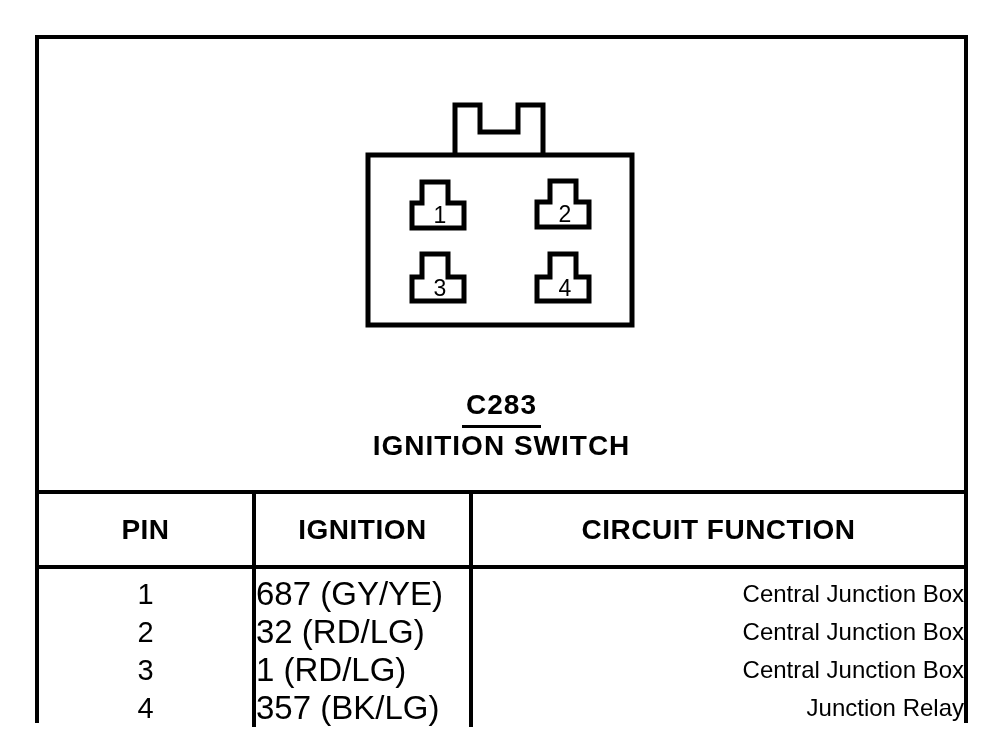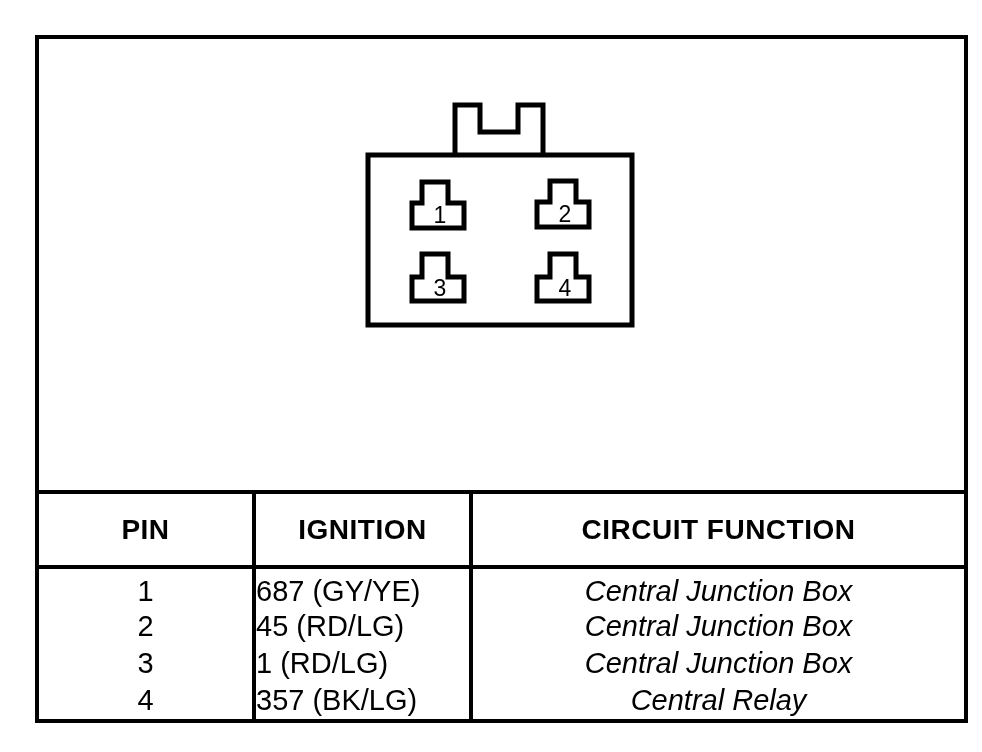--- a/index.html
+++ b/index.html
@@ -145,6 +145,9 @@
         <text x="526" y="257">4</text>
       </svg>
 
+      <div class="connector-label-id">
+        <span class="underlined">C283</span>
+      </div>
     </div>
 
     <table class="pin-table">

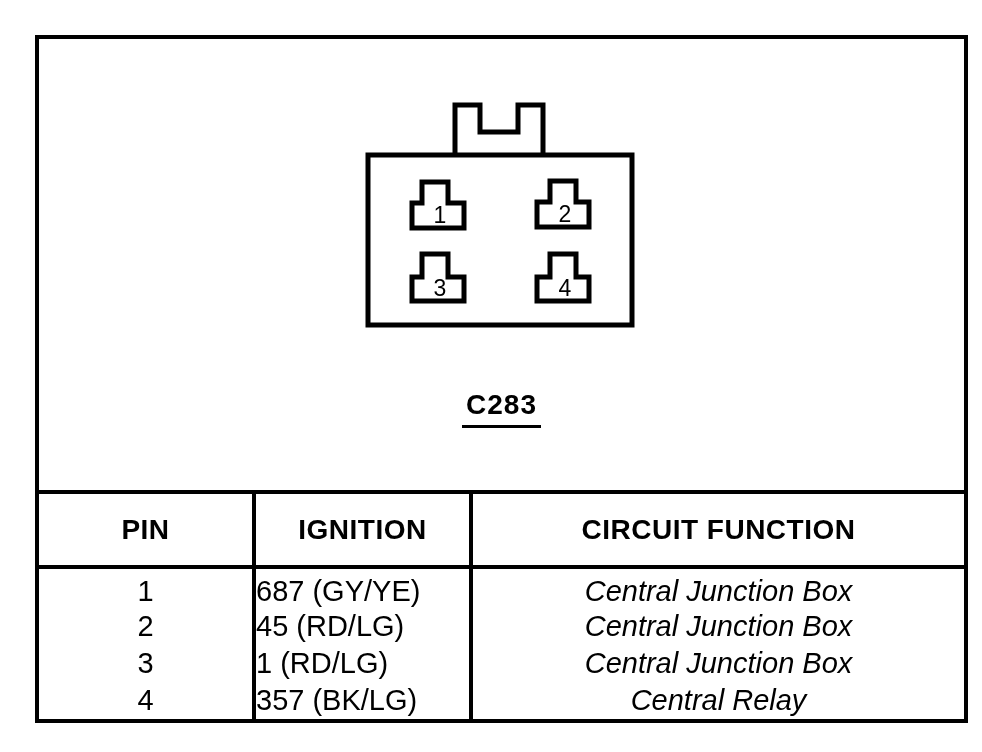--- a/index.html
+++ b/index.html
@@ -148,6 +148,7 @@
       <div class="connector-label-id">
         <span class="underlined">C283</span>
       </div>
+      <div class="connector-label-name">IGNITION SWITCH</div>
     </div>
 
     <table class="pin-table">

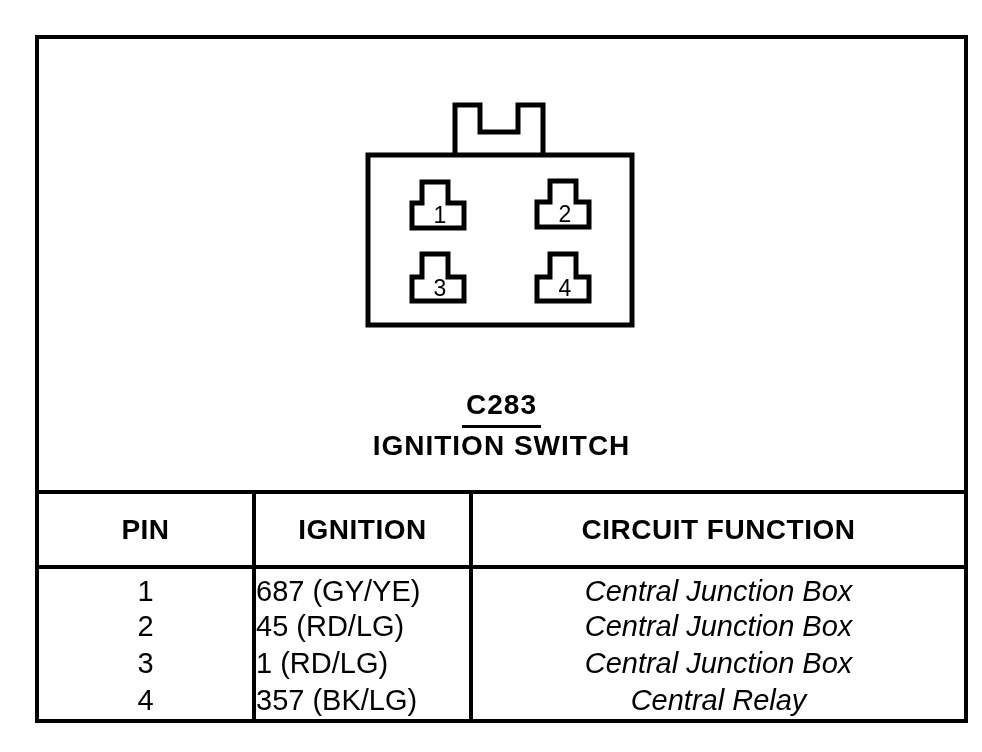--- a/index.html
+++ b/index.html
@@ -108,7 +108,7 @@
   td.circuit-cell {
     text-align: left;
     padding-left: 26px;
-    font-size: 29px;
+    font-size: 33px;
     vertical-align: middle;
     white-space: nowrap;
   }

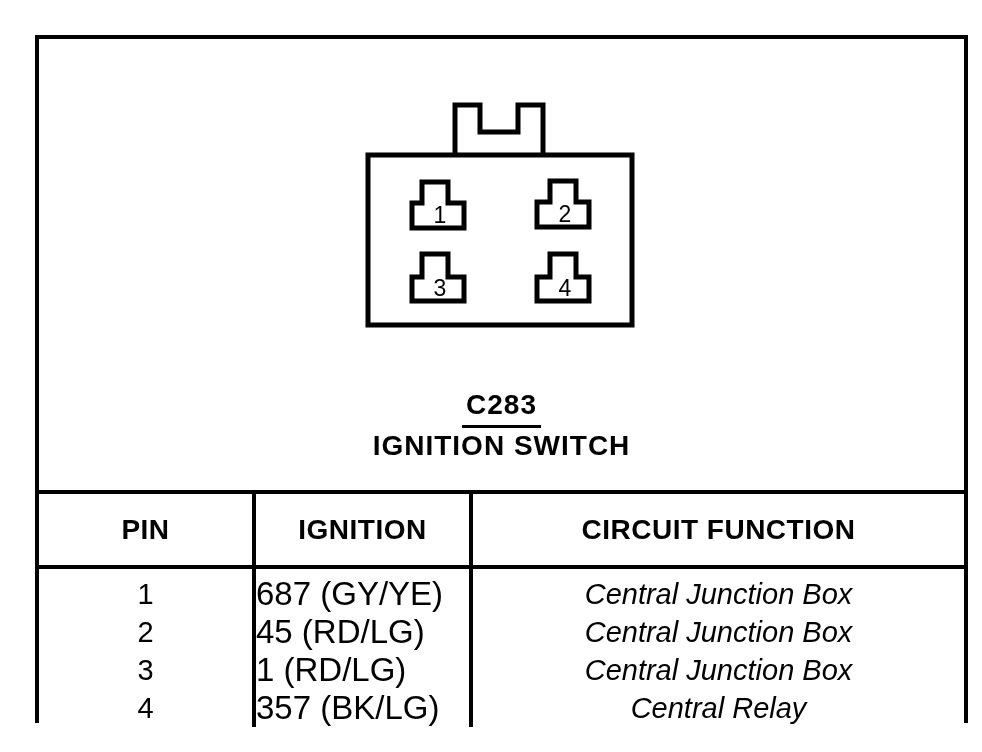--- a/index.html
+++ b/index.html
@@ -113,12 +113,11 @@
     white-space: nowrap;
   }
   td.function-cell {
-    text-align: center;
+    text-align: right;
     padding-left: 23px;
-    font-size: 29px;
+    font-size: 24px;
     vertical-align: middle;
     white-space: nowrap;
-    font-style: italic;
   }
 </style>
 </head>

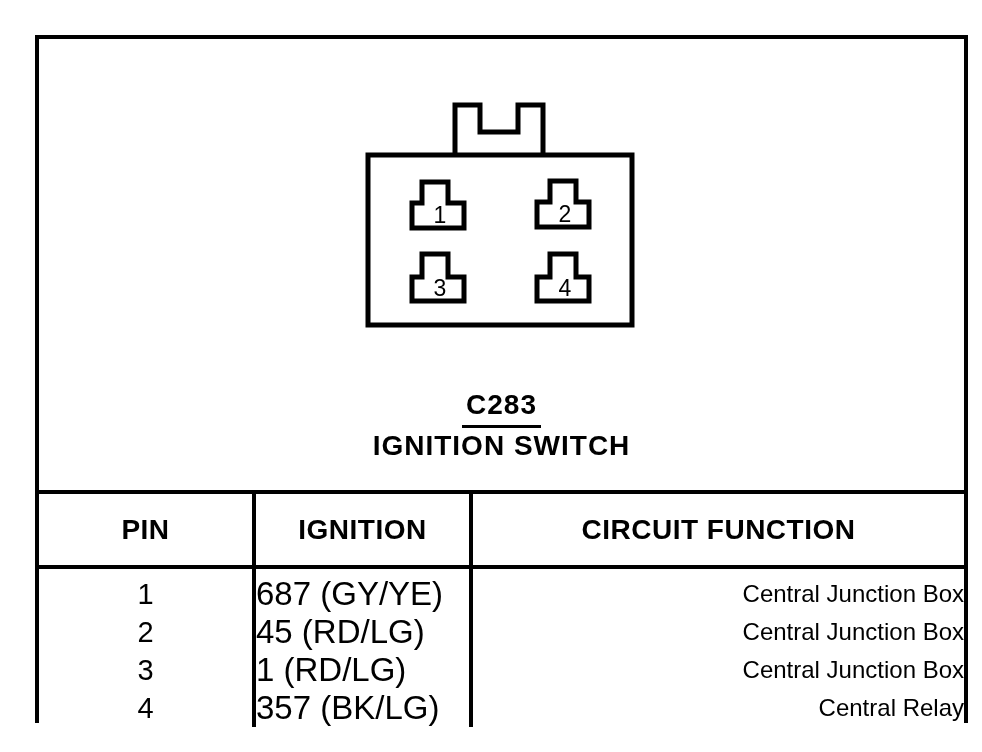--- a/index.html
+++ b/index.html
@@ -171,7 +171,7 @@
         </tr>
         <tr>
           <td class="pin-cell vline">2</td>
-          <td class="circuit-cell vline">45 (RD/LG)</td>
+          <td class="circuit-cell vline">32 (RD/LG)</td>
           <td class="function-cell">Central Junction Box</td>
         </tr>
         <tr>

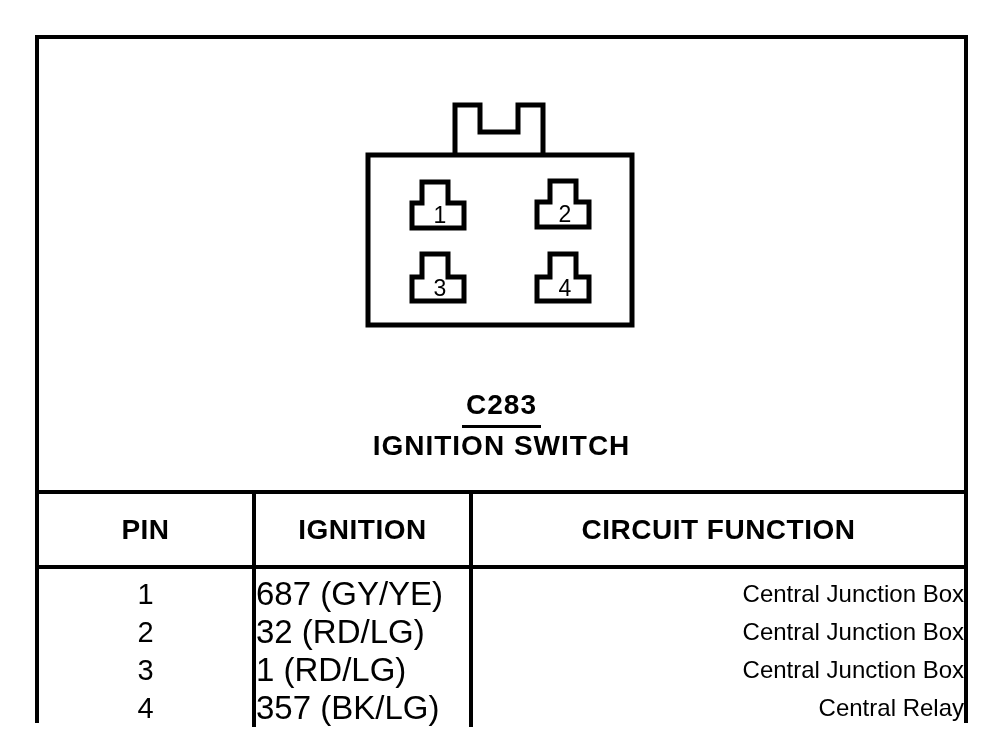--- a/index.html
+++ b/index.html
@@ -182,7 +182,7 @@
         <tr>
           <td class="pin-cell vline">4</td>
           <td class="circuit-cell vline">357 (BK/LG)</td>
-          <td class="function-cell">Central Relay</td>
+          <td class="function-cell">Junction Relay</td>
         </tr>
       </tbody>
     </table>

